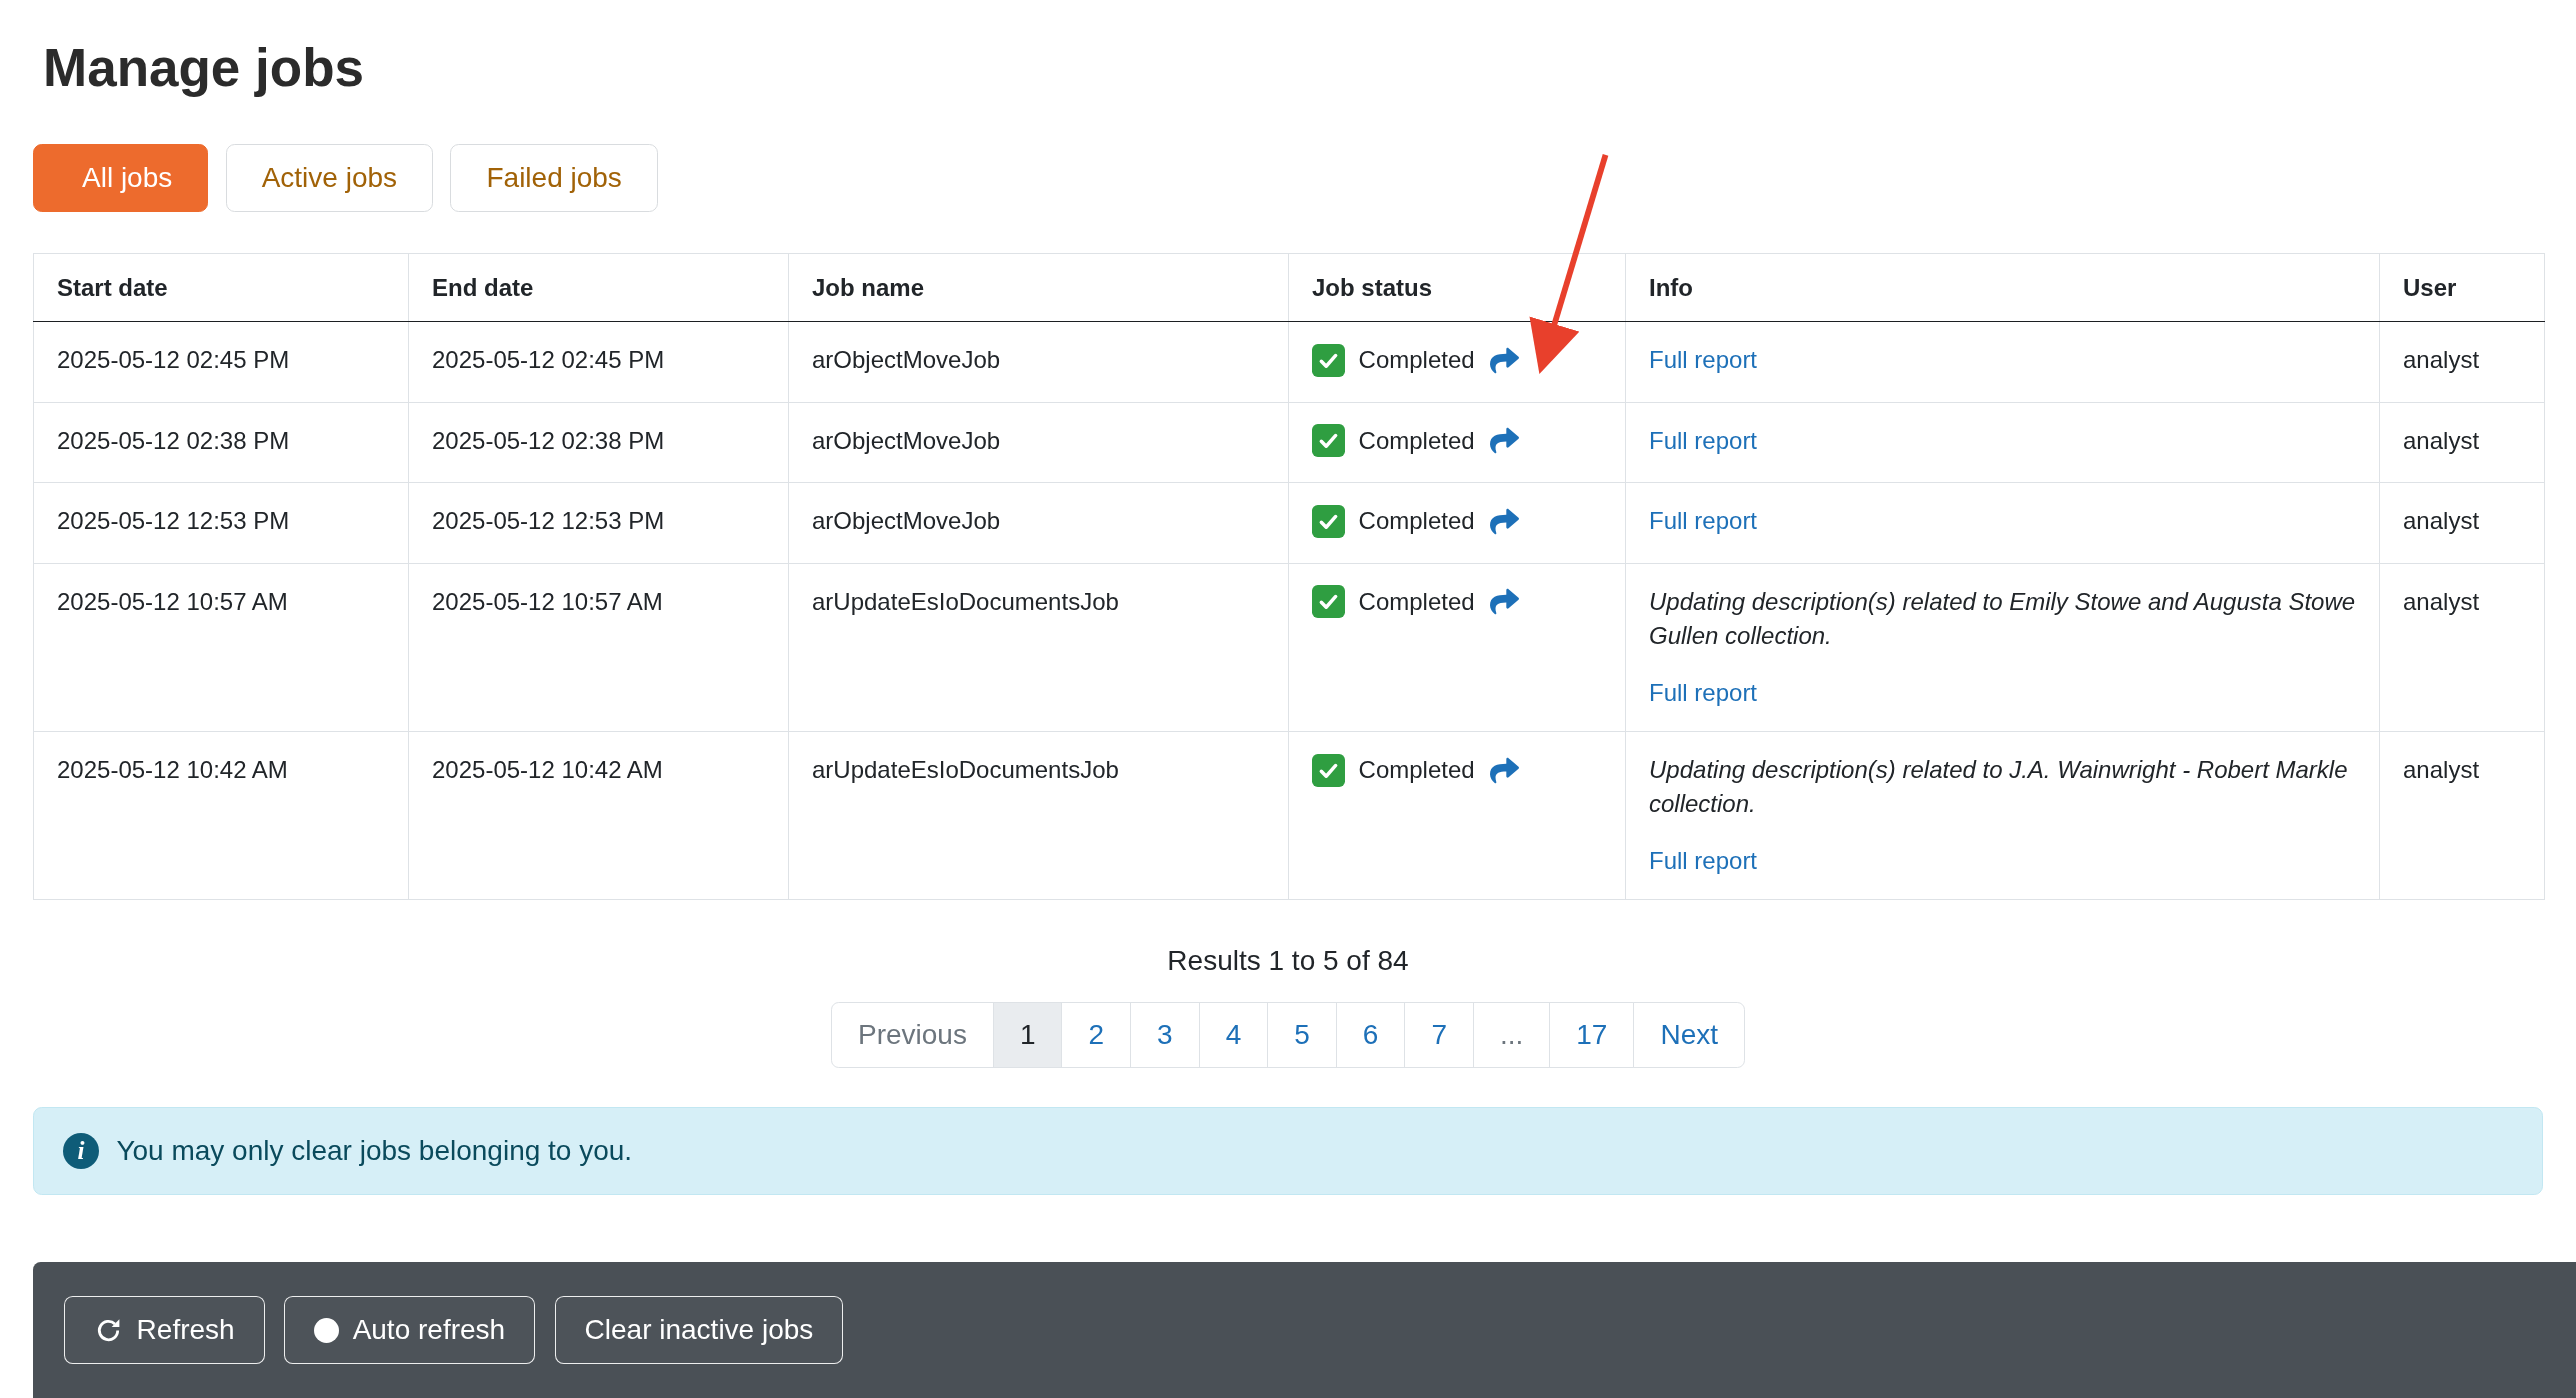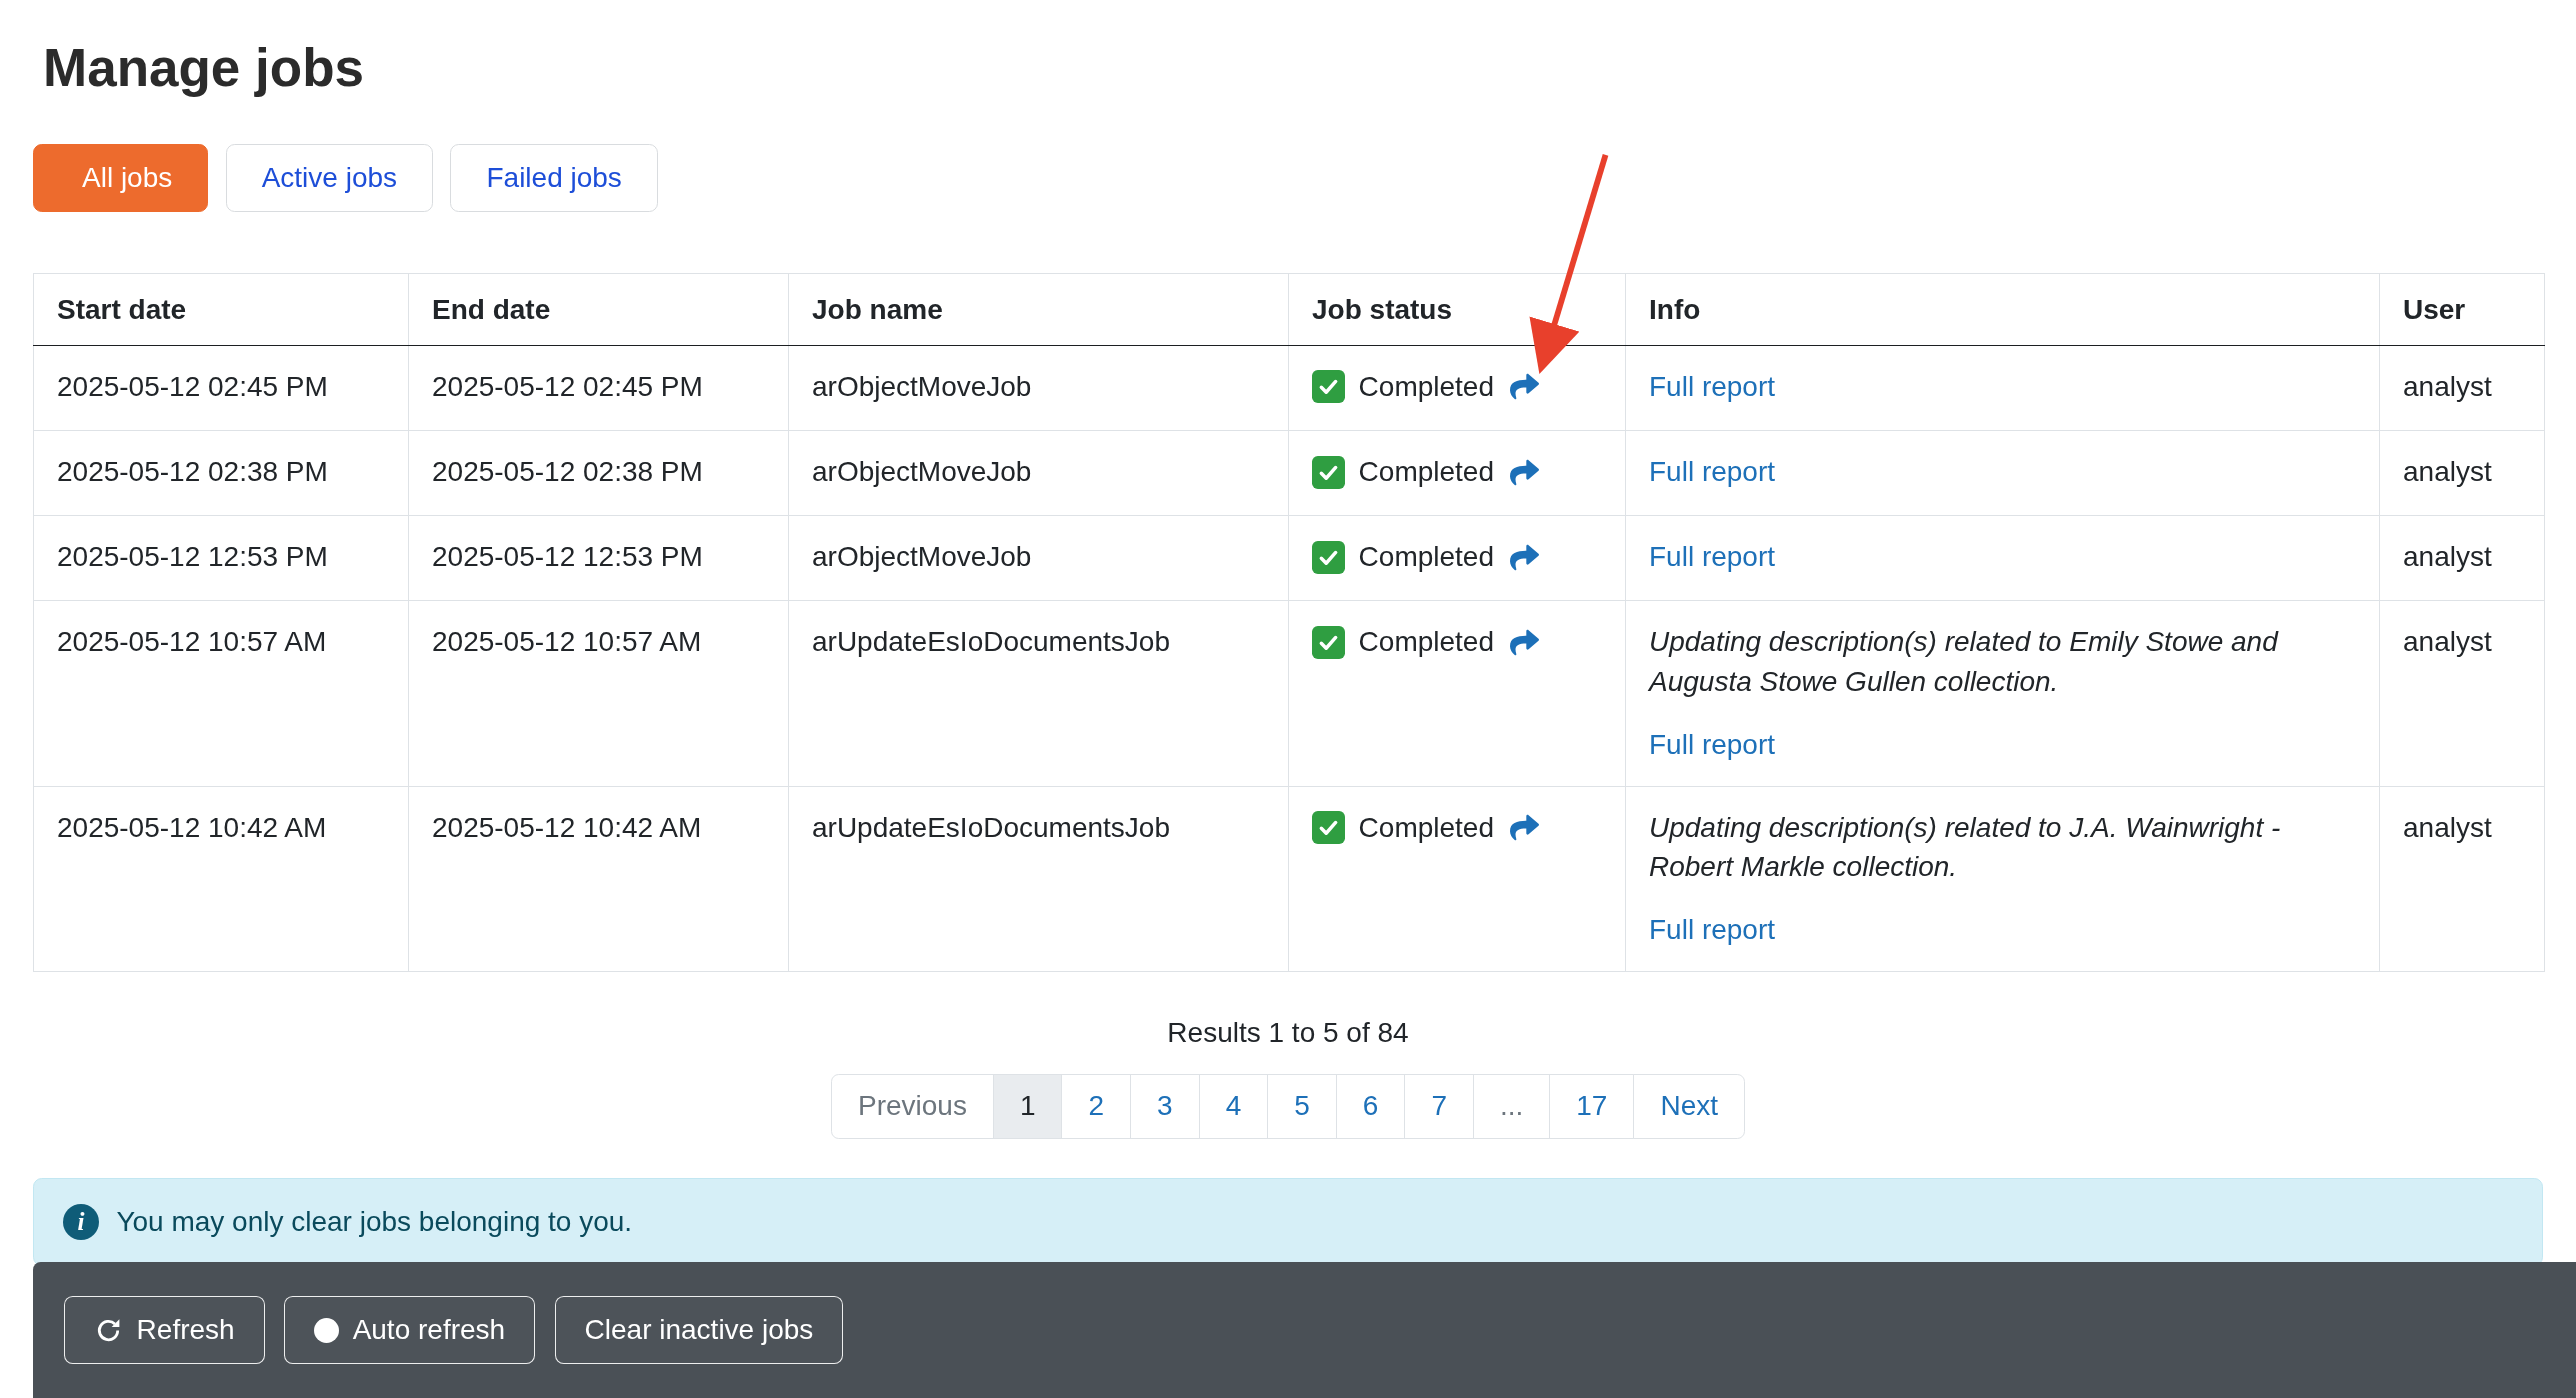--- a/index.html
+++ b/index.html
@@ -19,7 +19,7 @@
   .filter-btn {
     font-family: inherit; font-size: 28px; height: 68px; padding: 0 35px;
     display: inline-flex; align-items: center; border-radius: 8.7px;
-    border: 1px solid #d9dcdf; background: #fff; color: #1d4ed8; cursor: pointer;
+    border: 1px solid #d9dcdf; background: #fff; color: #a16207; cursor: pointer;
   }
   .filter-btn.active { background: #ed6b2d; border-color: #ed6b2d; color: #fff; padding-left: 48px; }
 

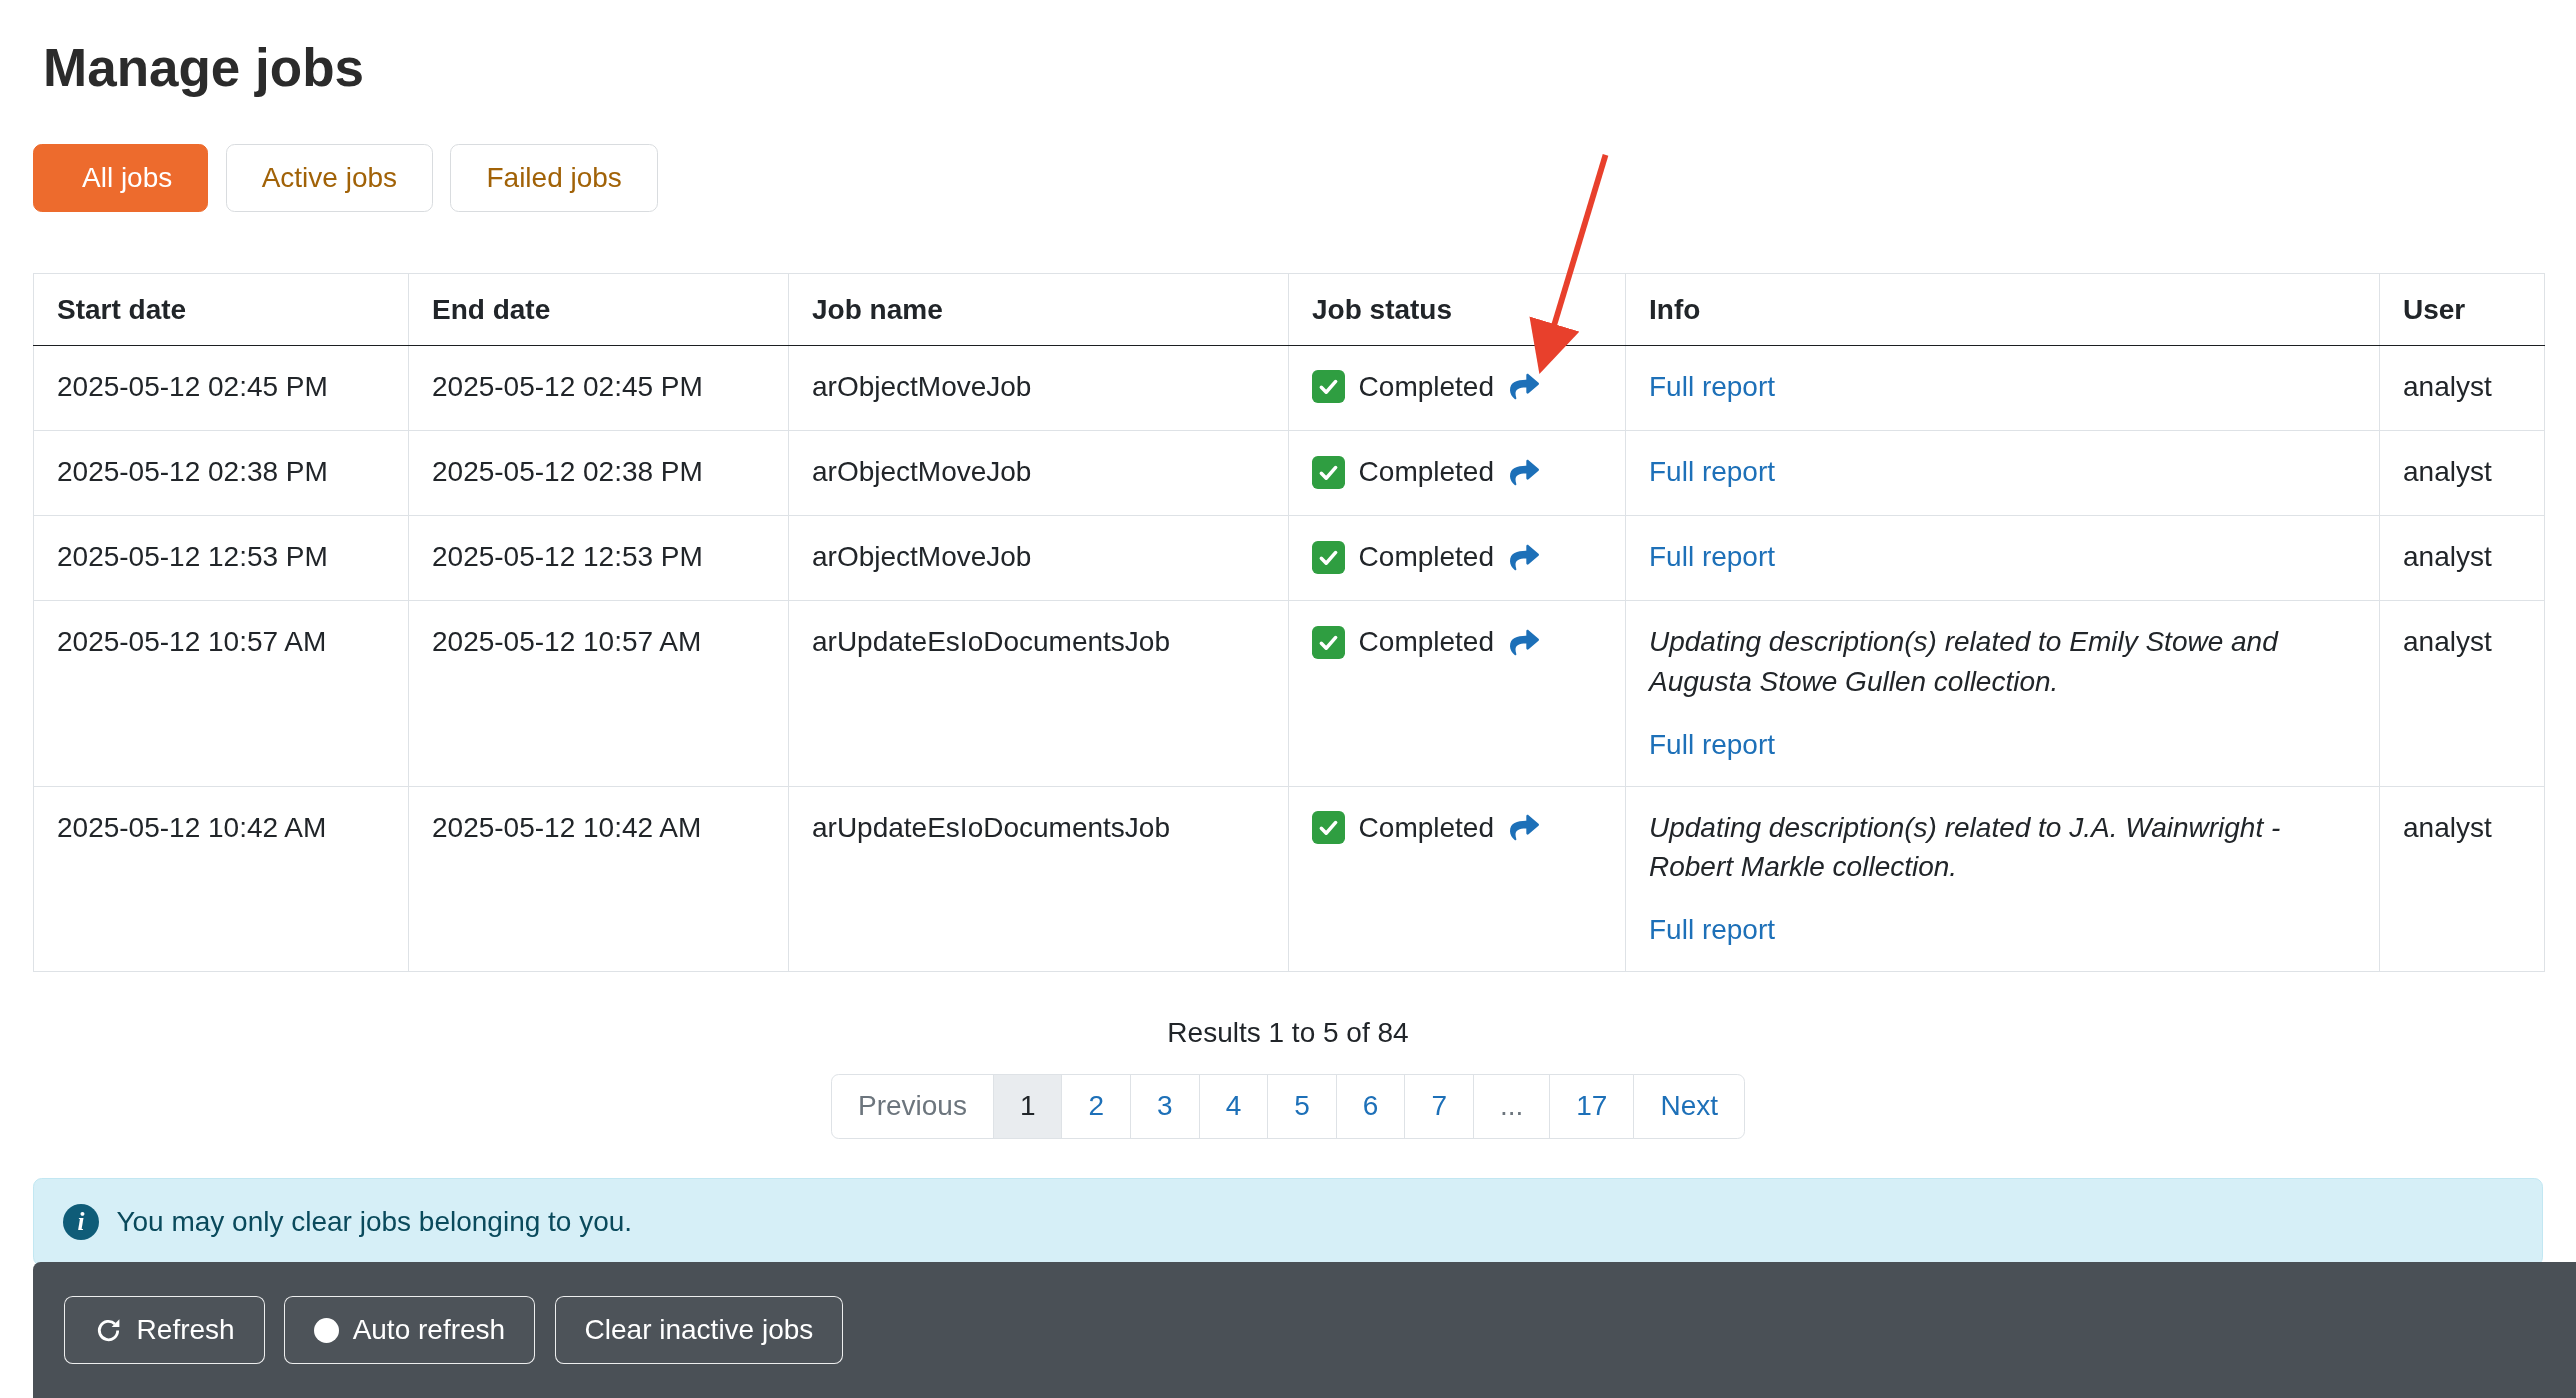--- a/index.html
+++ b/index.html
@@ -25,8 +25,8 @@
 
   
   table.jobs-table {
-    margin-top: 61px; border-collapse: collapse; table-layout: fixed; width: 2510px;
-    font-size: 28px;
+    margin-top: 41px; border-collapse: collapse; table-layout: fixed; width: 2510px;
+    font-size: 24px;
   }
   .jobs-table th, .jobs-table td { border: 1px solid #dee2e6; text-align: left; vertical-align: top; }
   .jobs-table thead th { padding: 19.4px 23px; font-weight: 700; border-bottom: 1.9px solid #1c1f22; }

